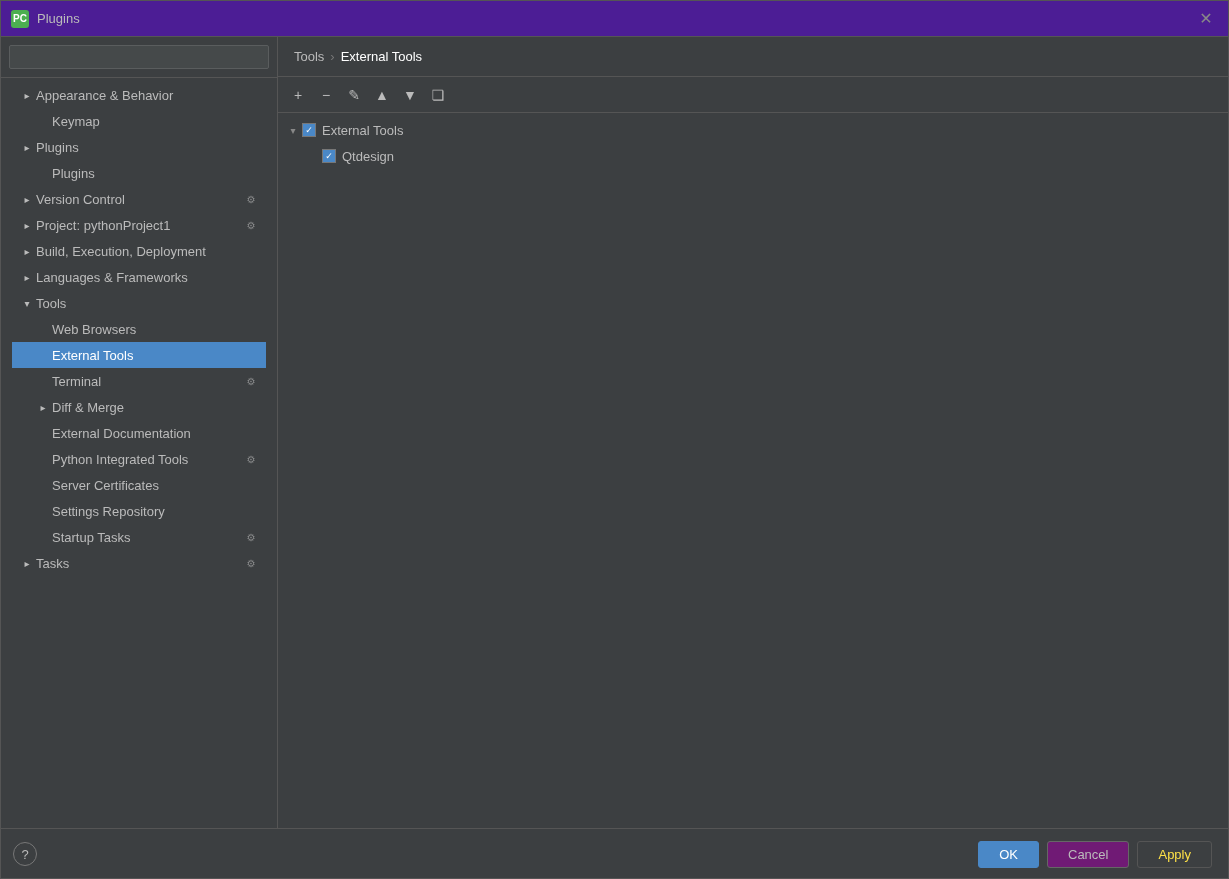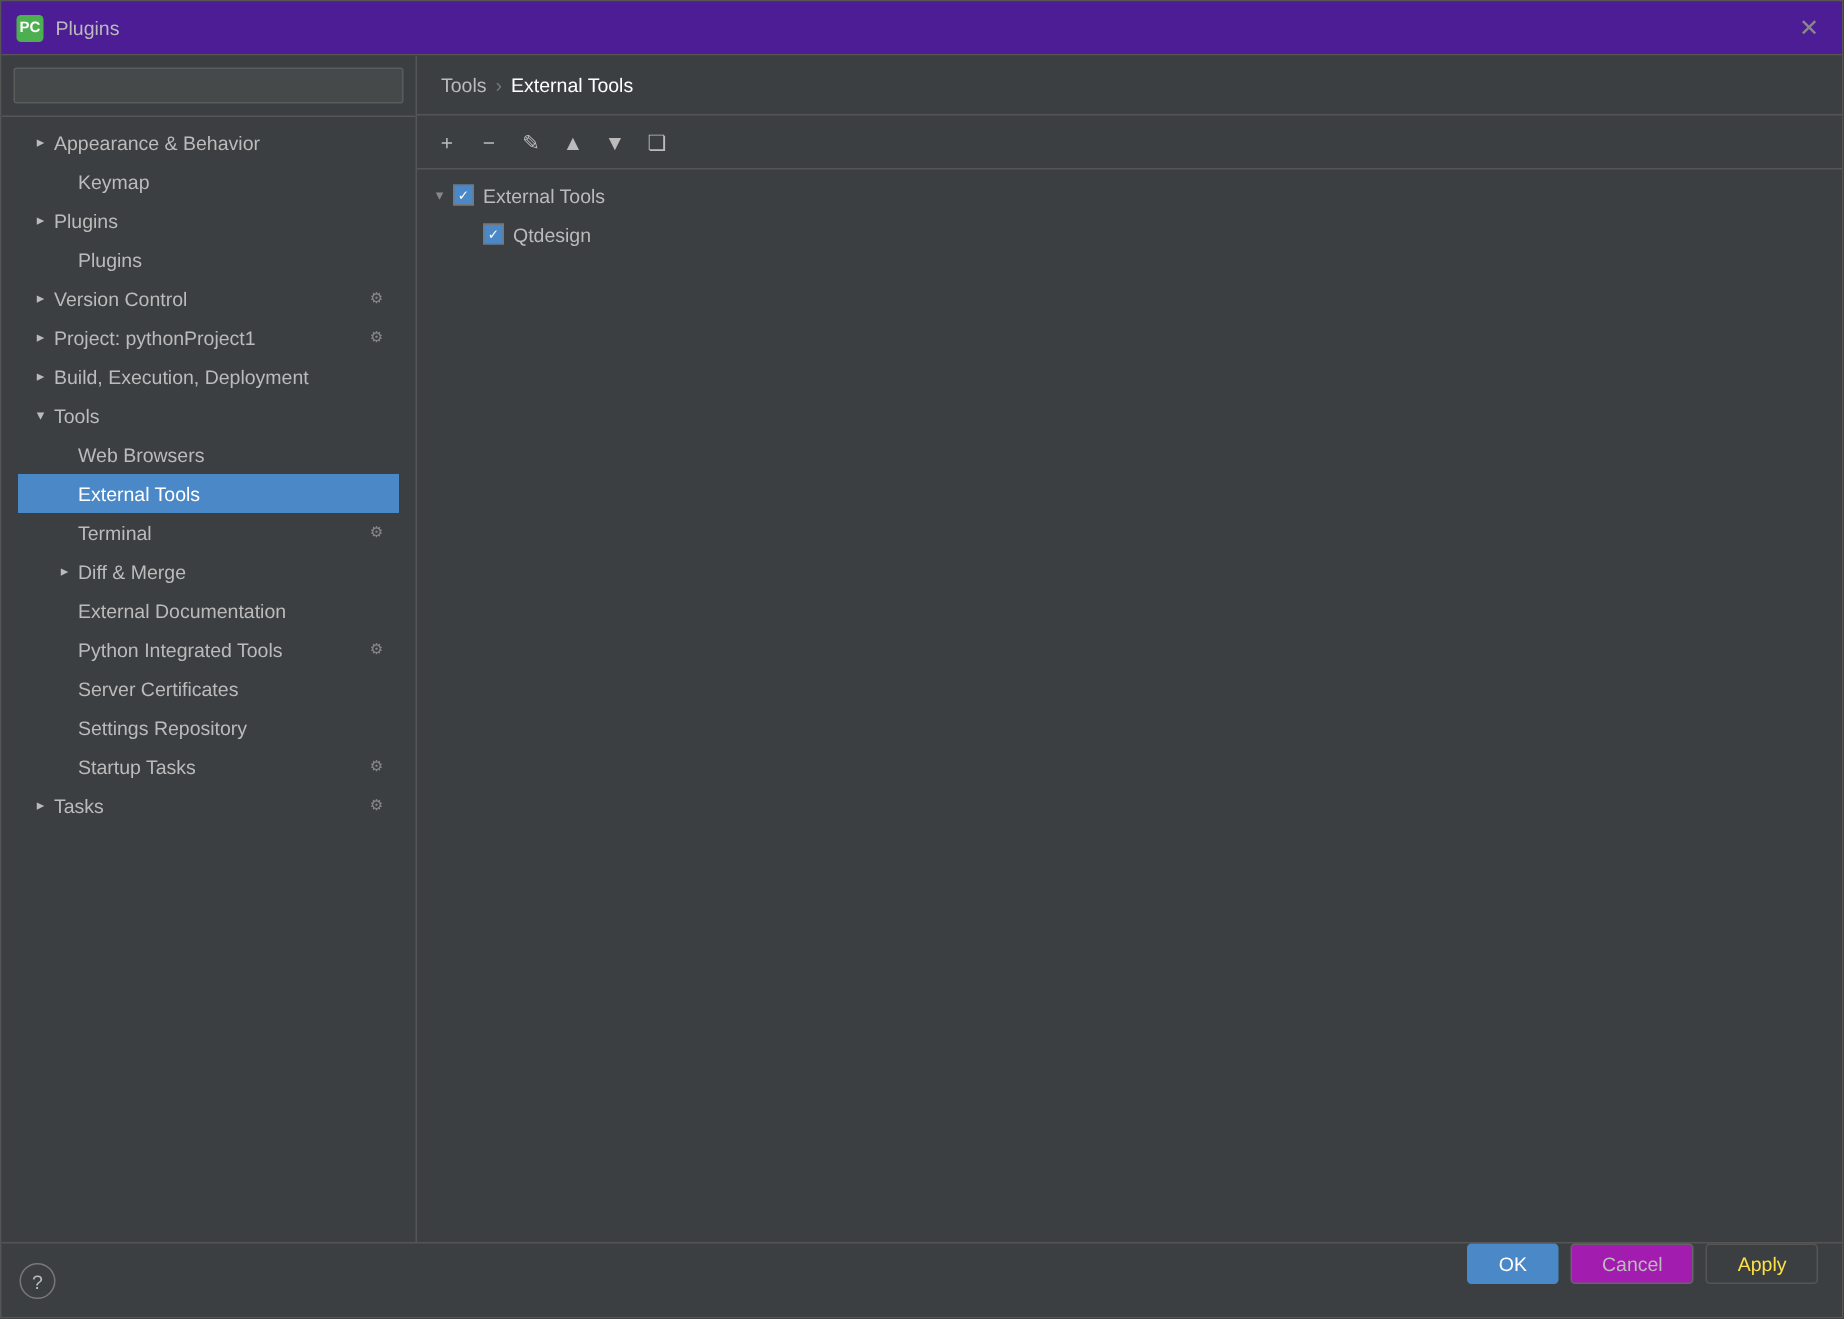--- a/index.html
+++ b/index.html
@@ -328,6 +328,10 @@
           <span class="nav-label">Build, Execution, Deployment</span>
         </div>
 
+        <div class="nav-item level-0">
+          <span class="nav-arrow closed"></span>
+          <span class="nav-label">Languages &amp; Frameworks</span>
+        </div>
 
         <div class="nav-item level-0">
           <span class="nav-arrow open"></span>

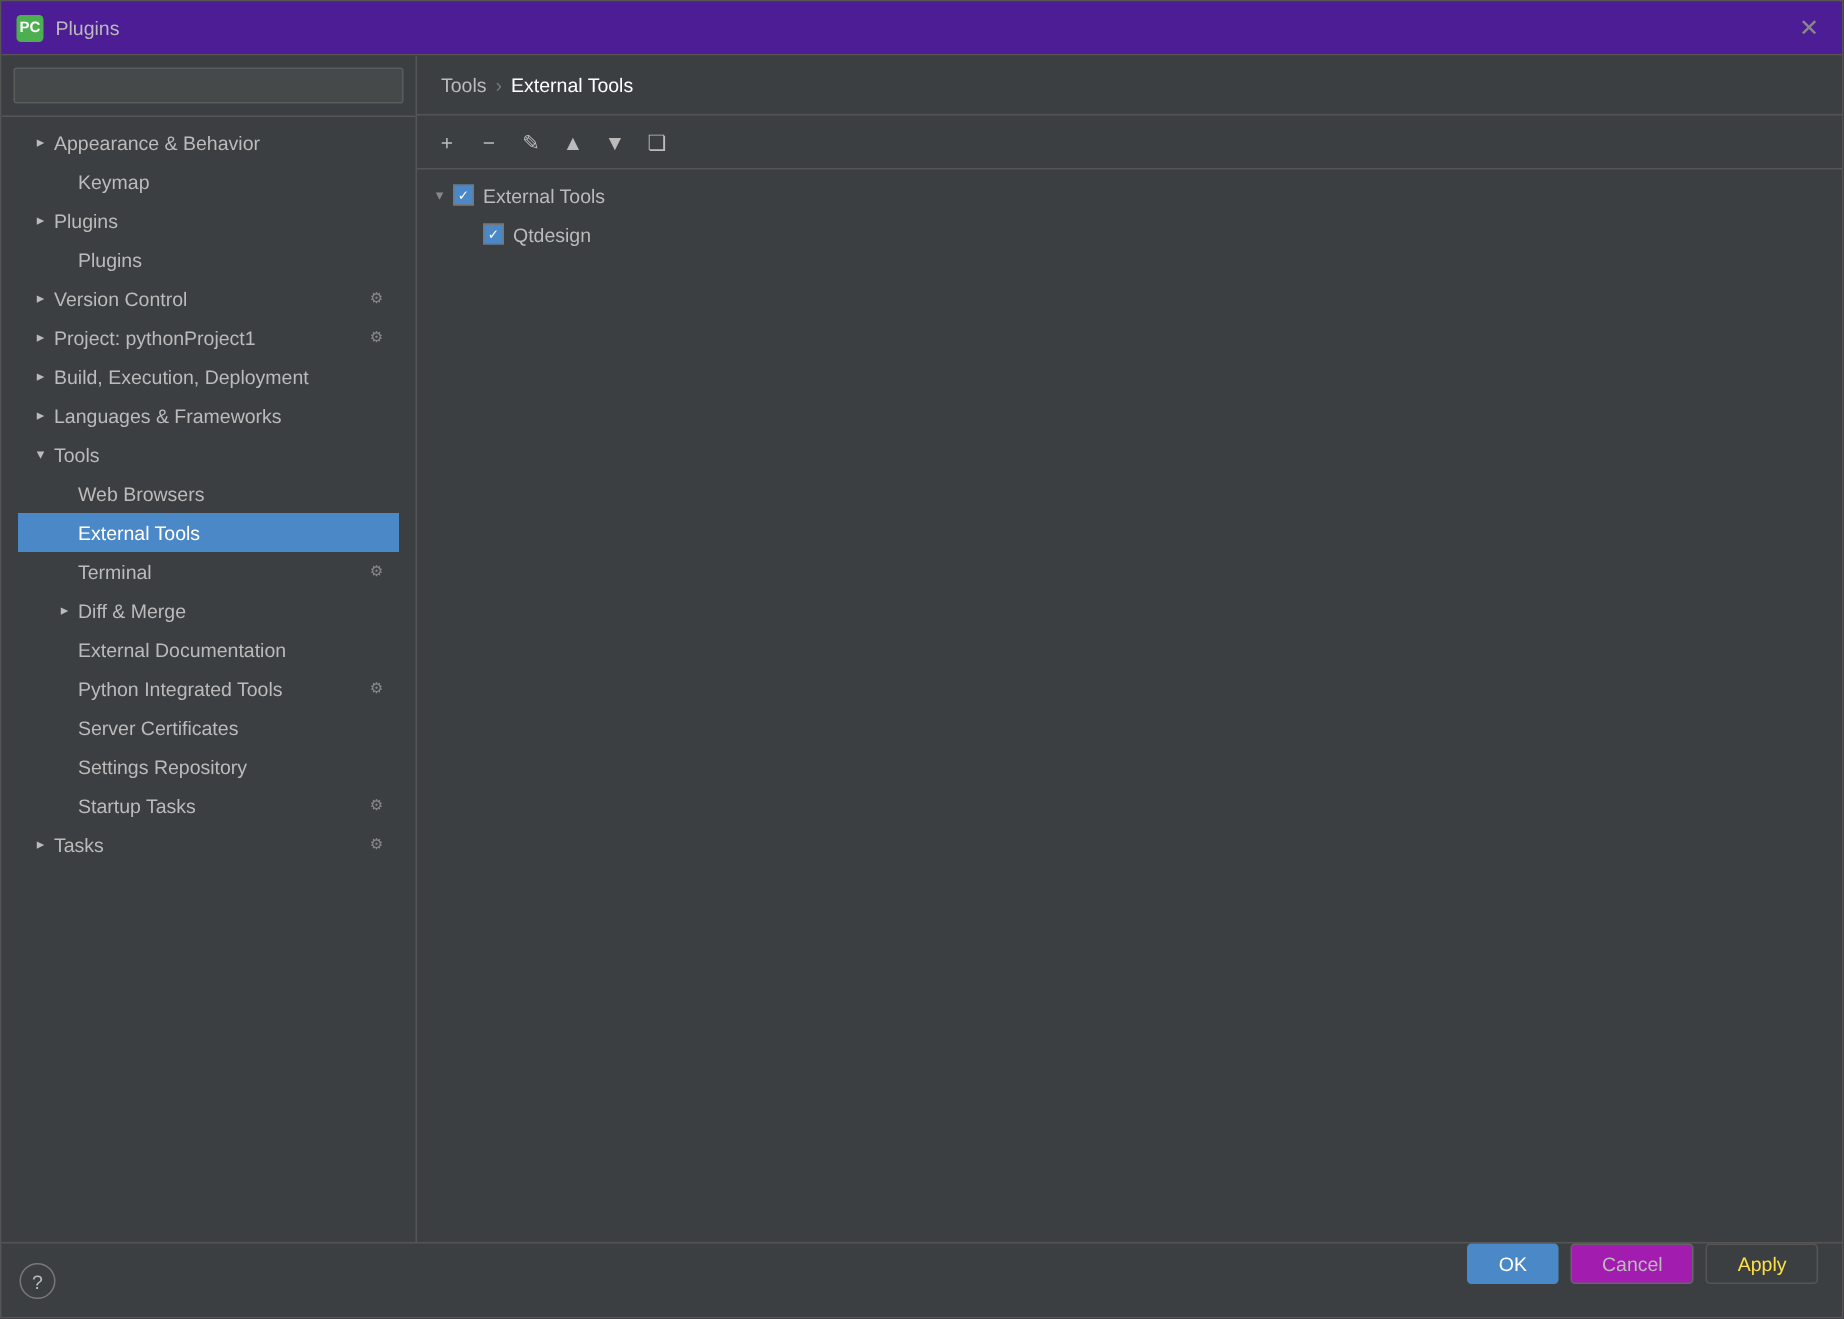--- a/index.html
+++ b/index.html
@@ -223,9 +223,9 @@
     .footer {
       height: 50px;
       display: flex;
-      align-items: flex-start;
+      align-items: flex-end;
       justify-content: flex-end;
-      padding: 0 16px;
+      padding: 10px 16px;
       gap: 8px;
       border-top: 1px solid #555;
       flex-shrink: 0;

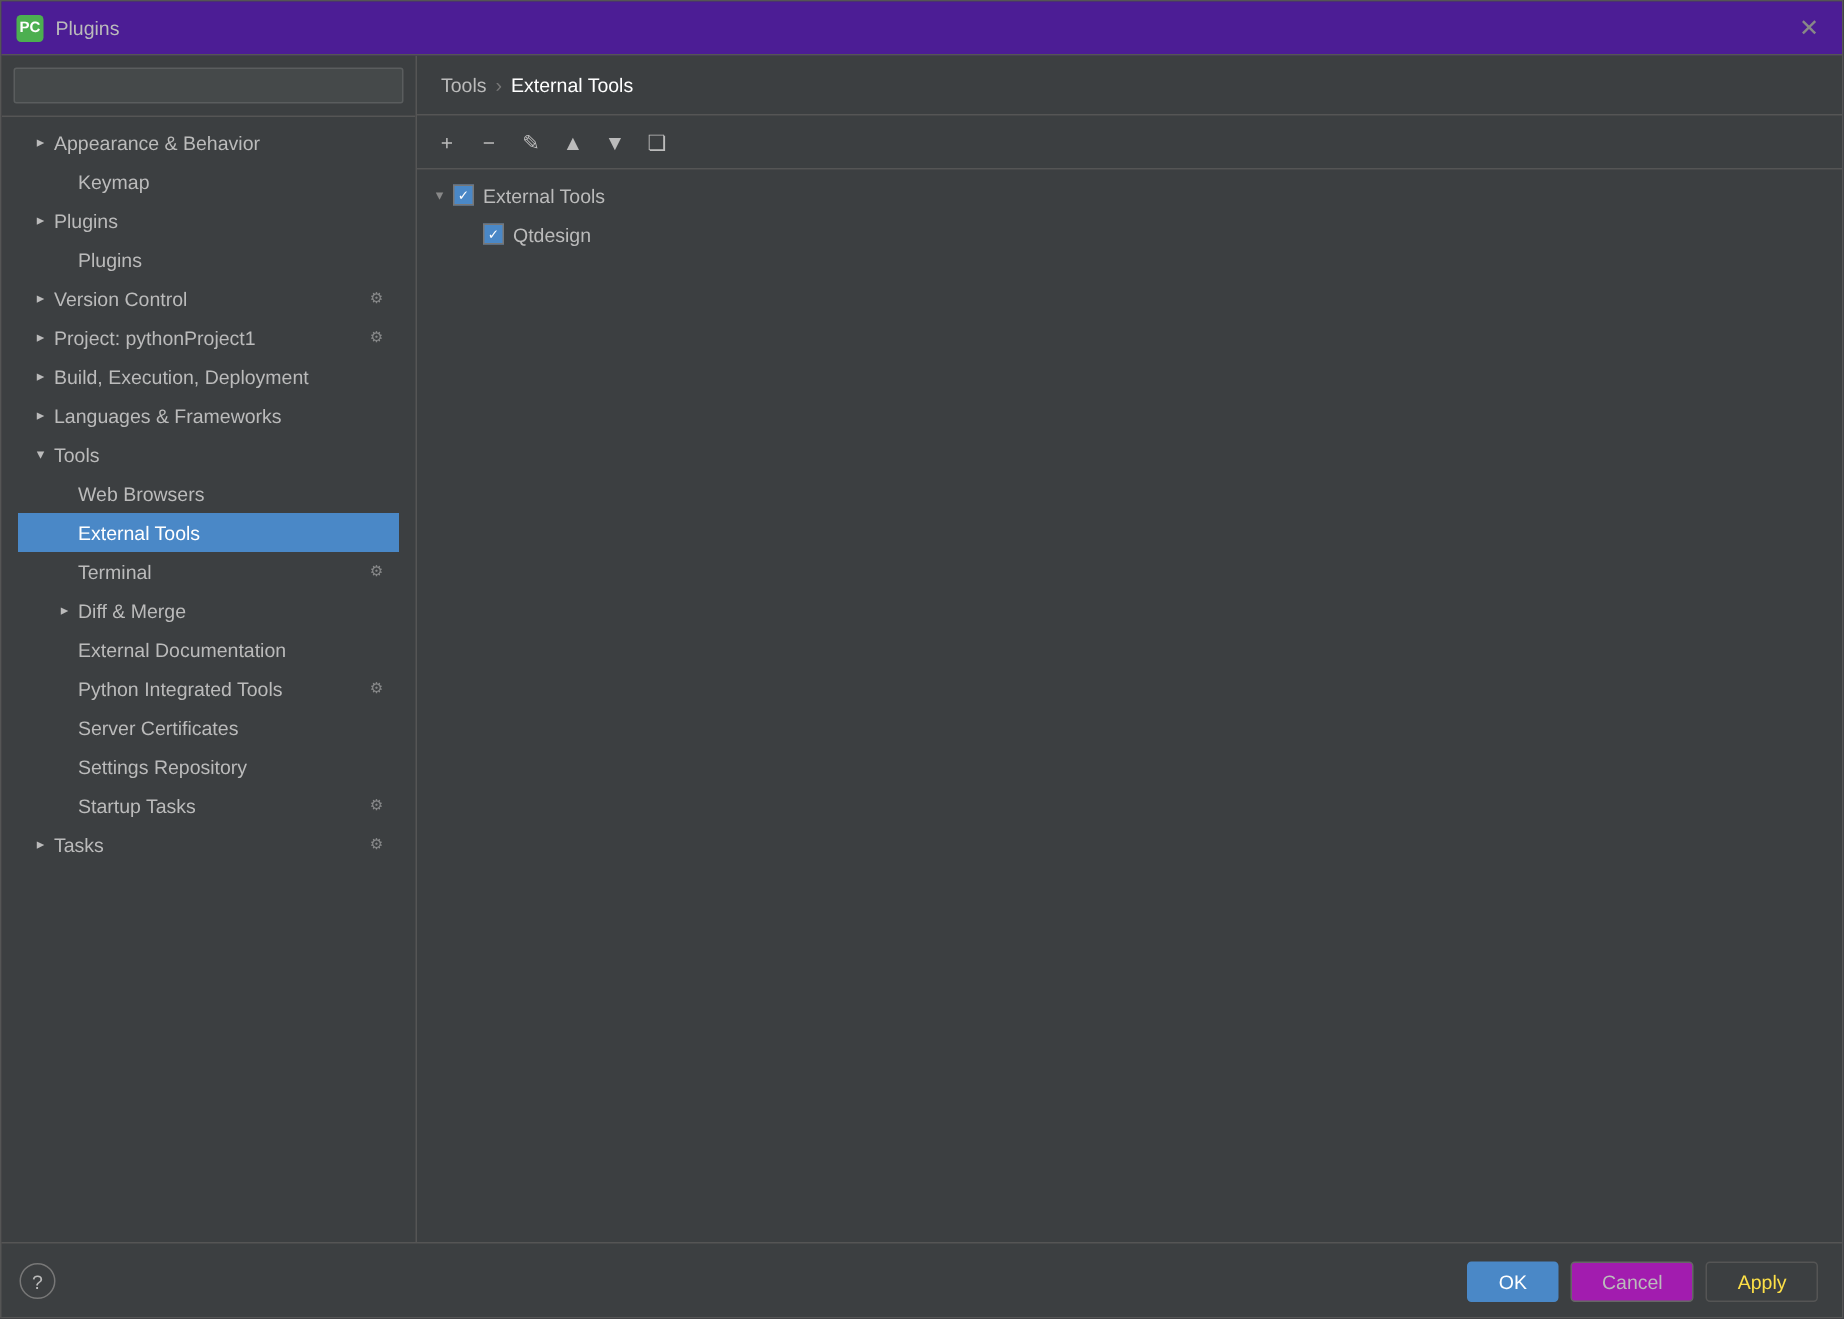--- a/index.html
+++ b/index.html
@@ -243,7 +243,7 @@
       border-color: #4a88c7;
     }
     .footer-btn.secondary {
-      background: #a21caf;
+      background: #701a75;
       color: #bbb;
       border-color: #666;
     }

